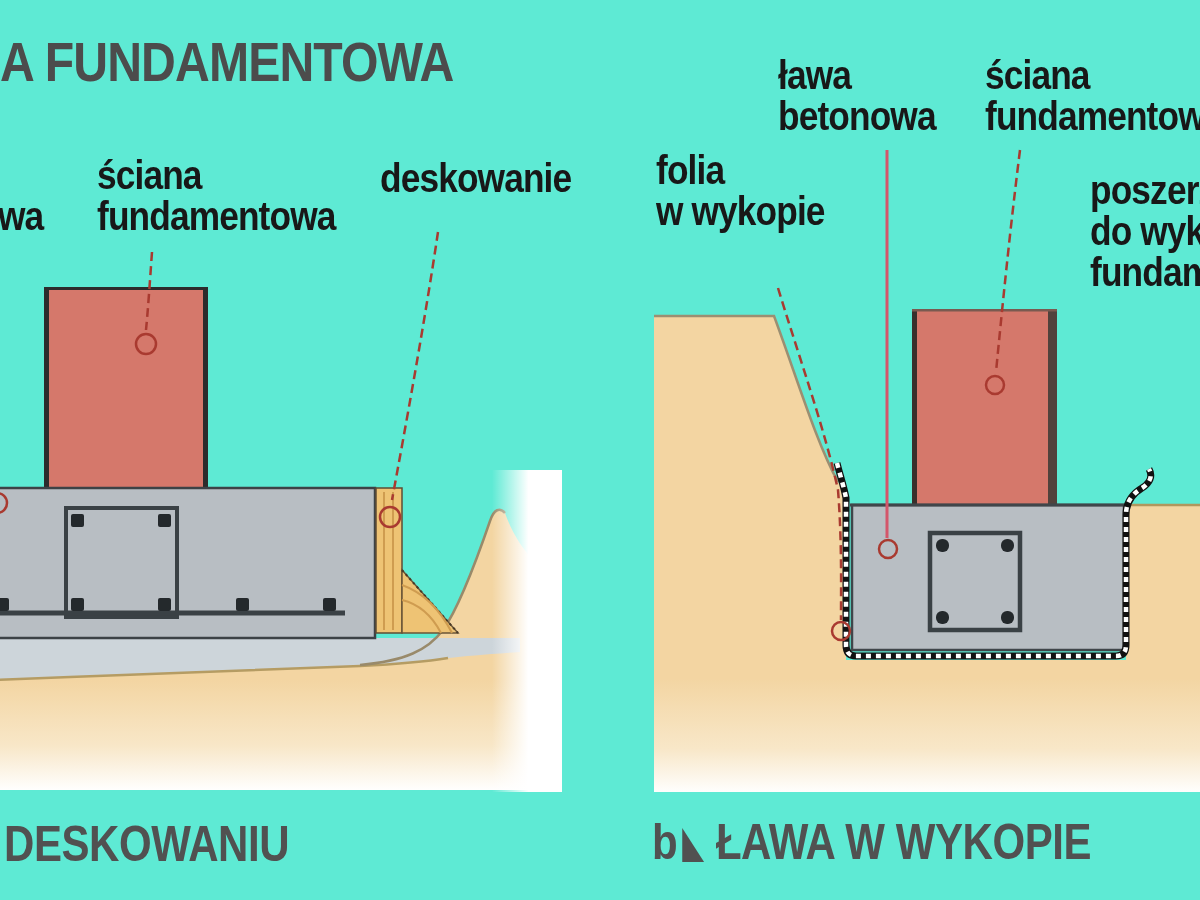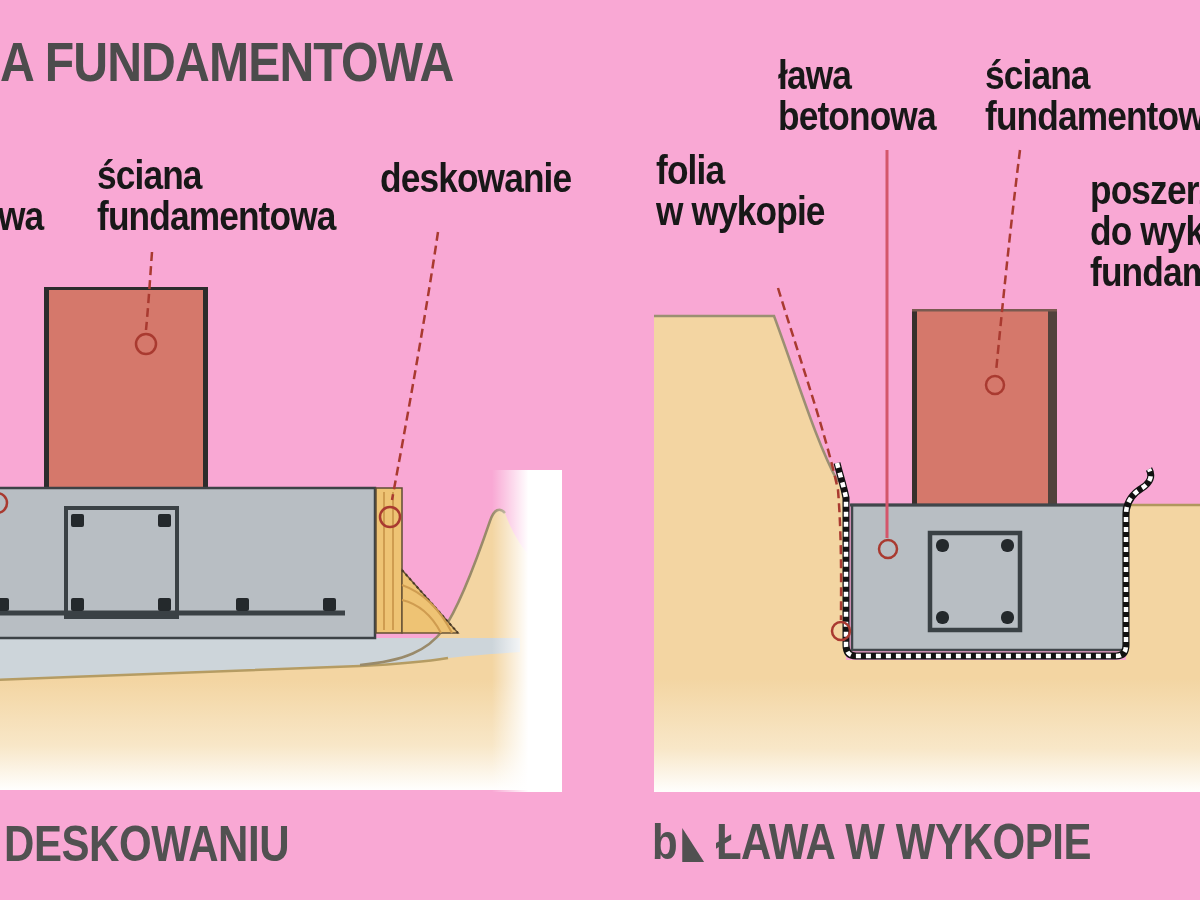--- a/index.html
+++ b/index.html
@@ -5,7 +5,7 @@
   html,body{margin:0;padding:0;background:#ffffff;}
   .stage{
     position:relative;width:1200px;height:900px;overflow:hidden;
-    background:#f9a8d4;font-family:"Liberation Sans",sans-serif;
+    background:#5eead4;font-family:"Liberation Sans",sans-serif;
   }
   svg{position:absolute;top:0;display:block;}
   #svg-a{left:0;}

